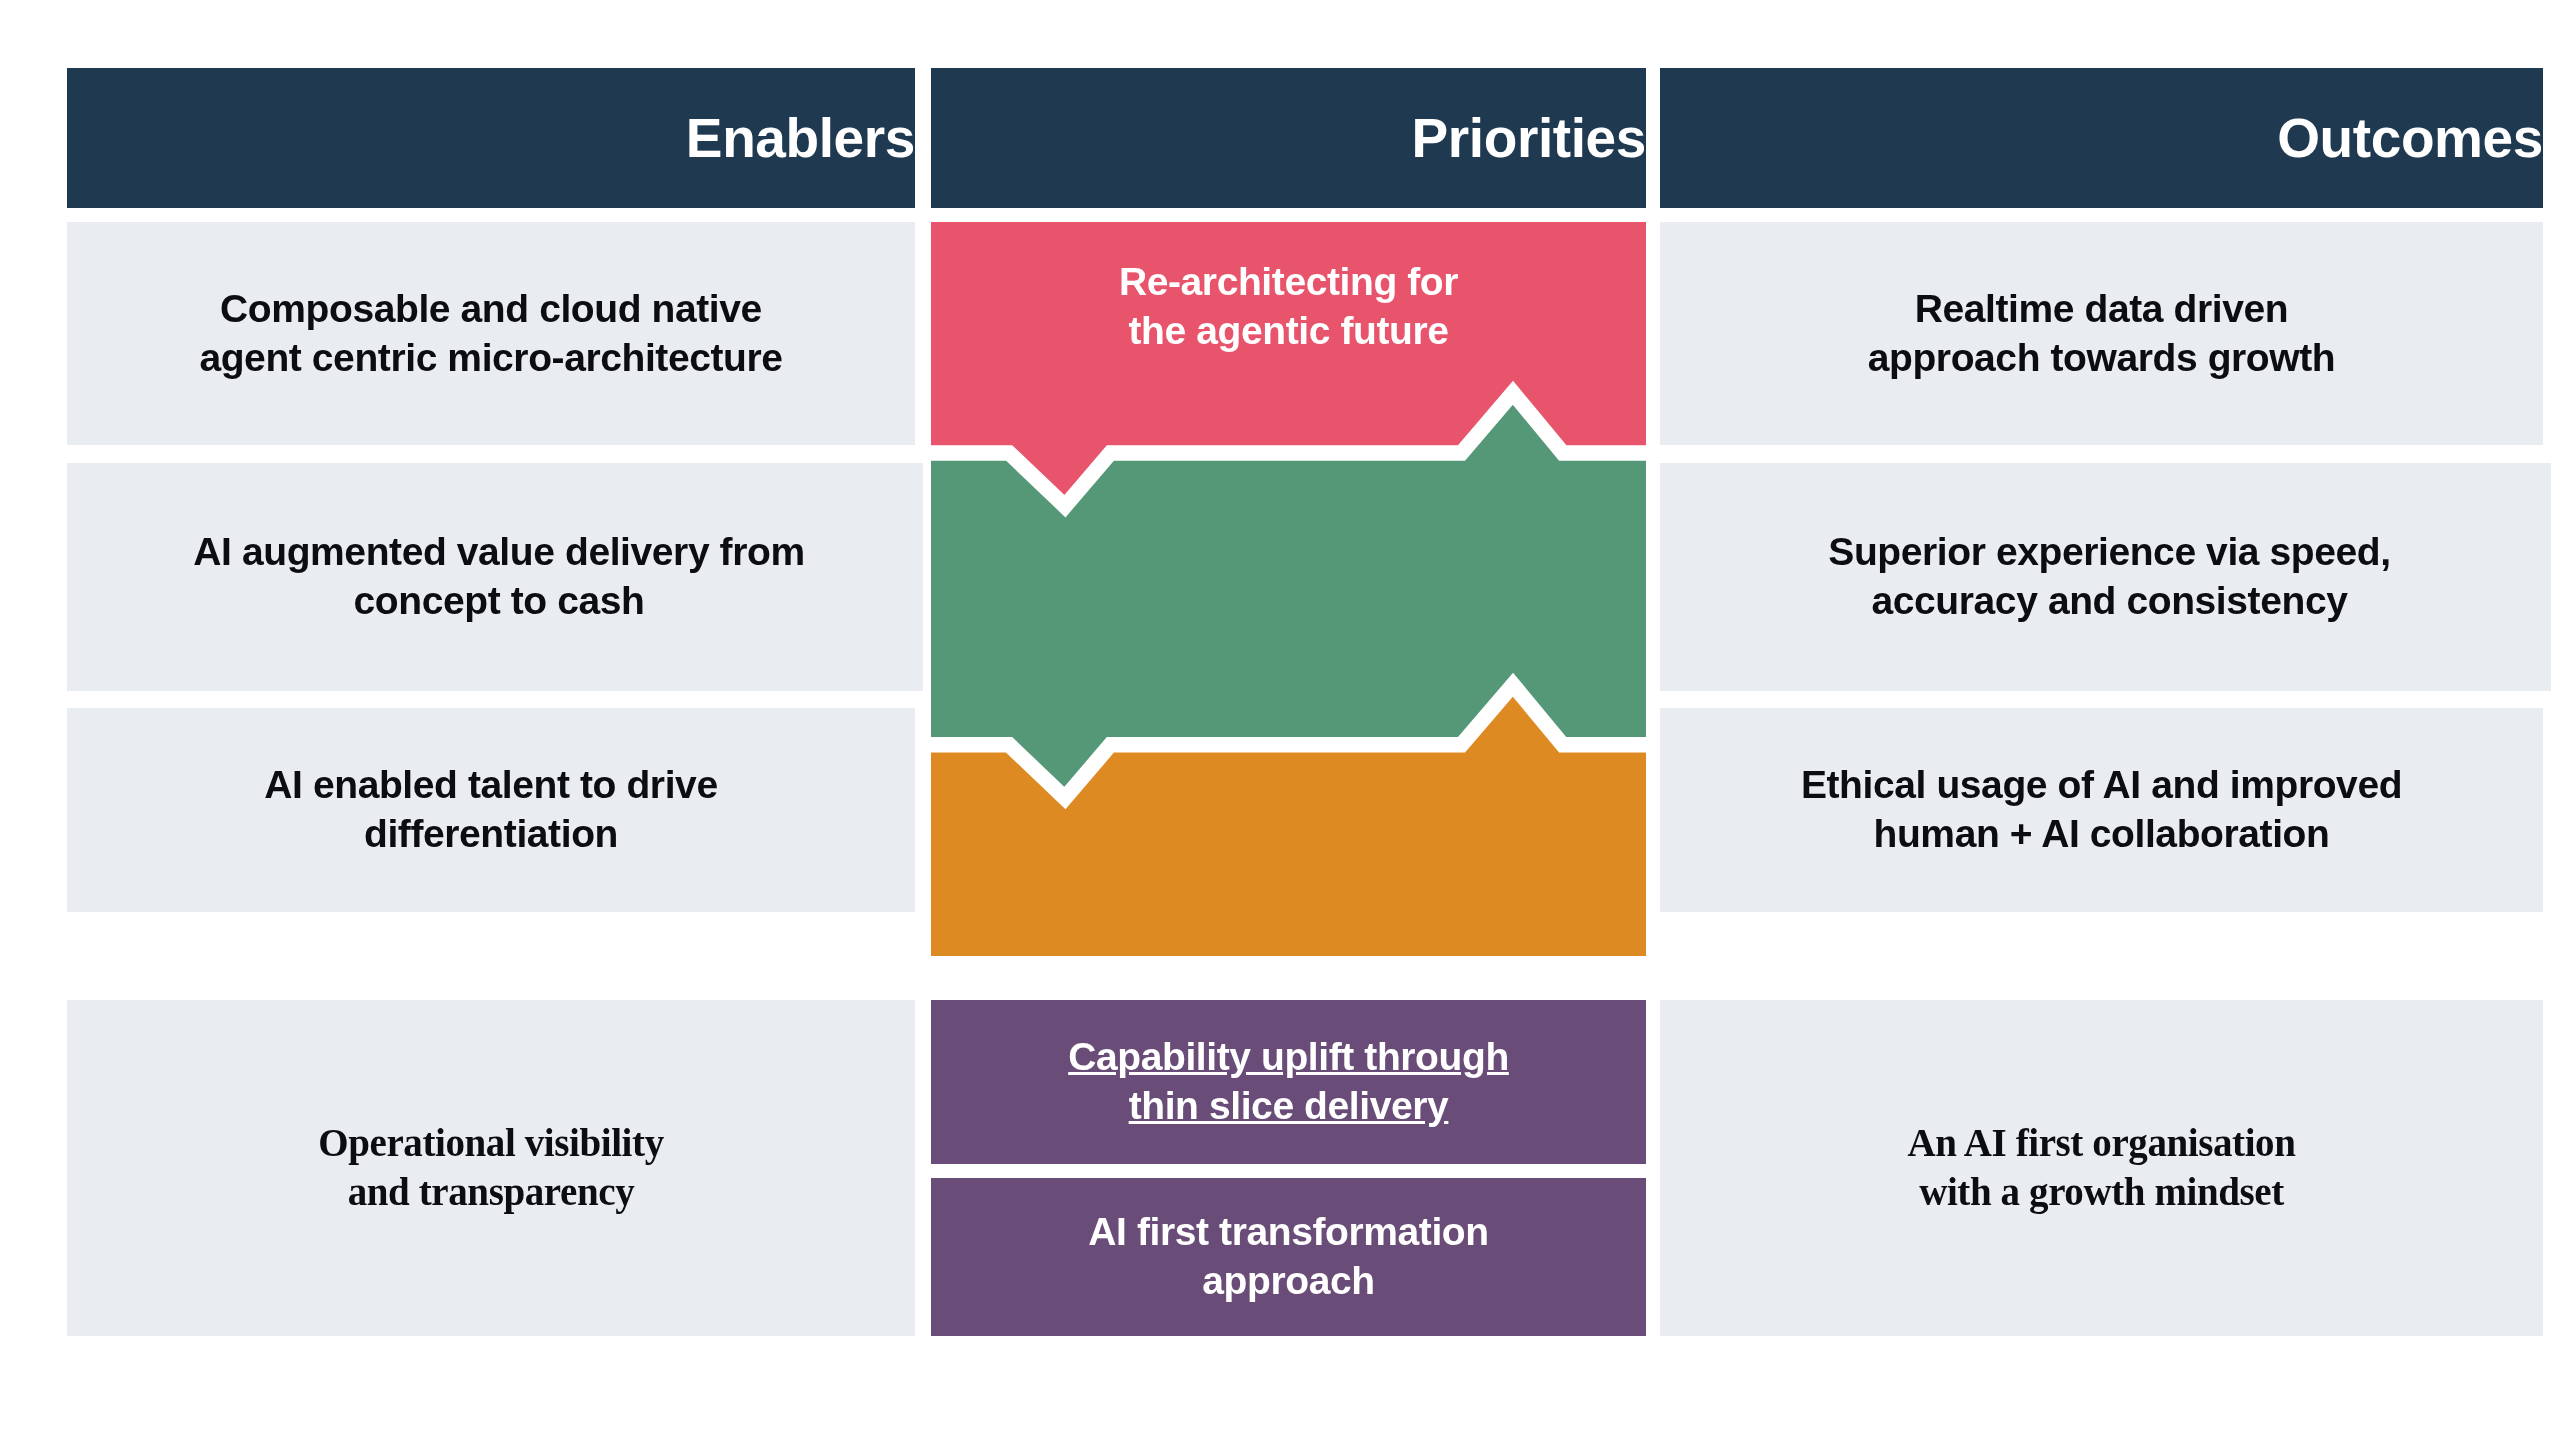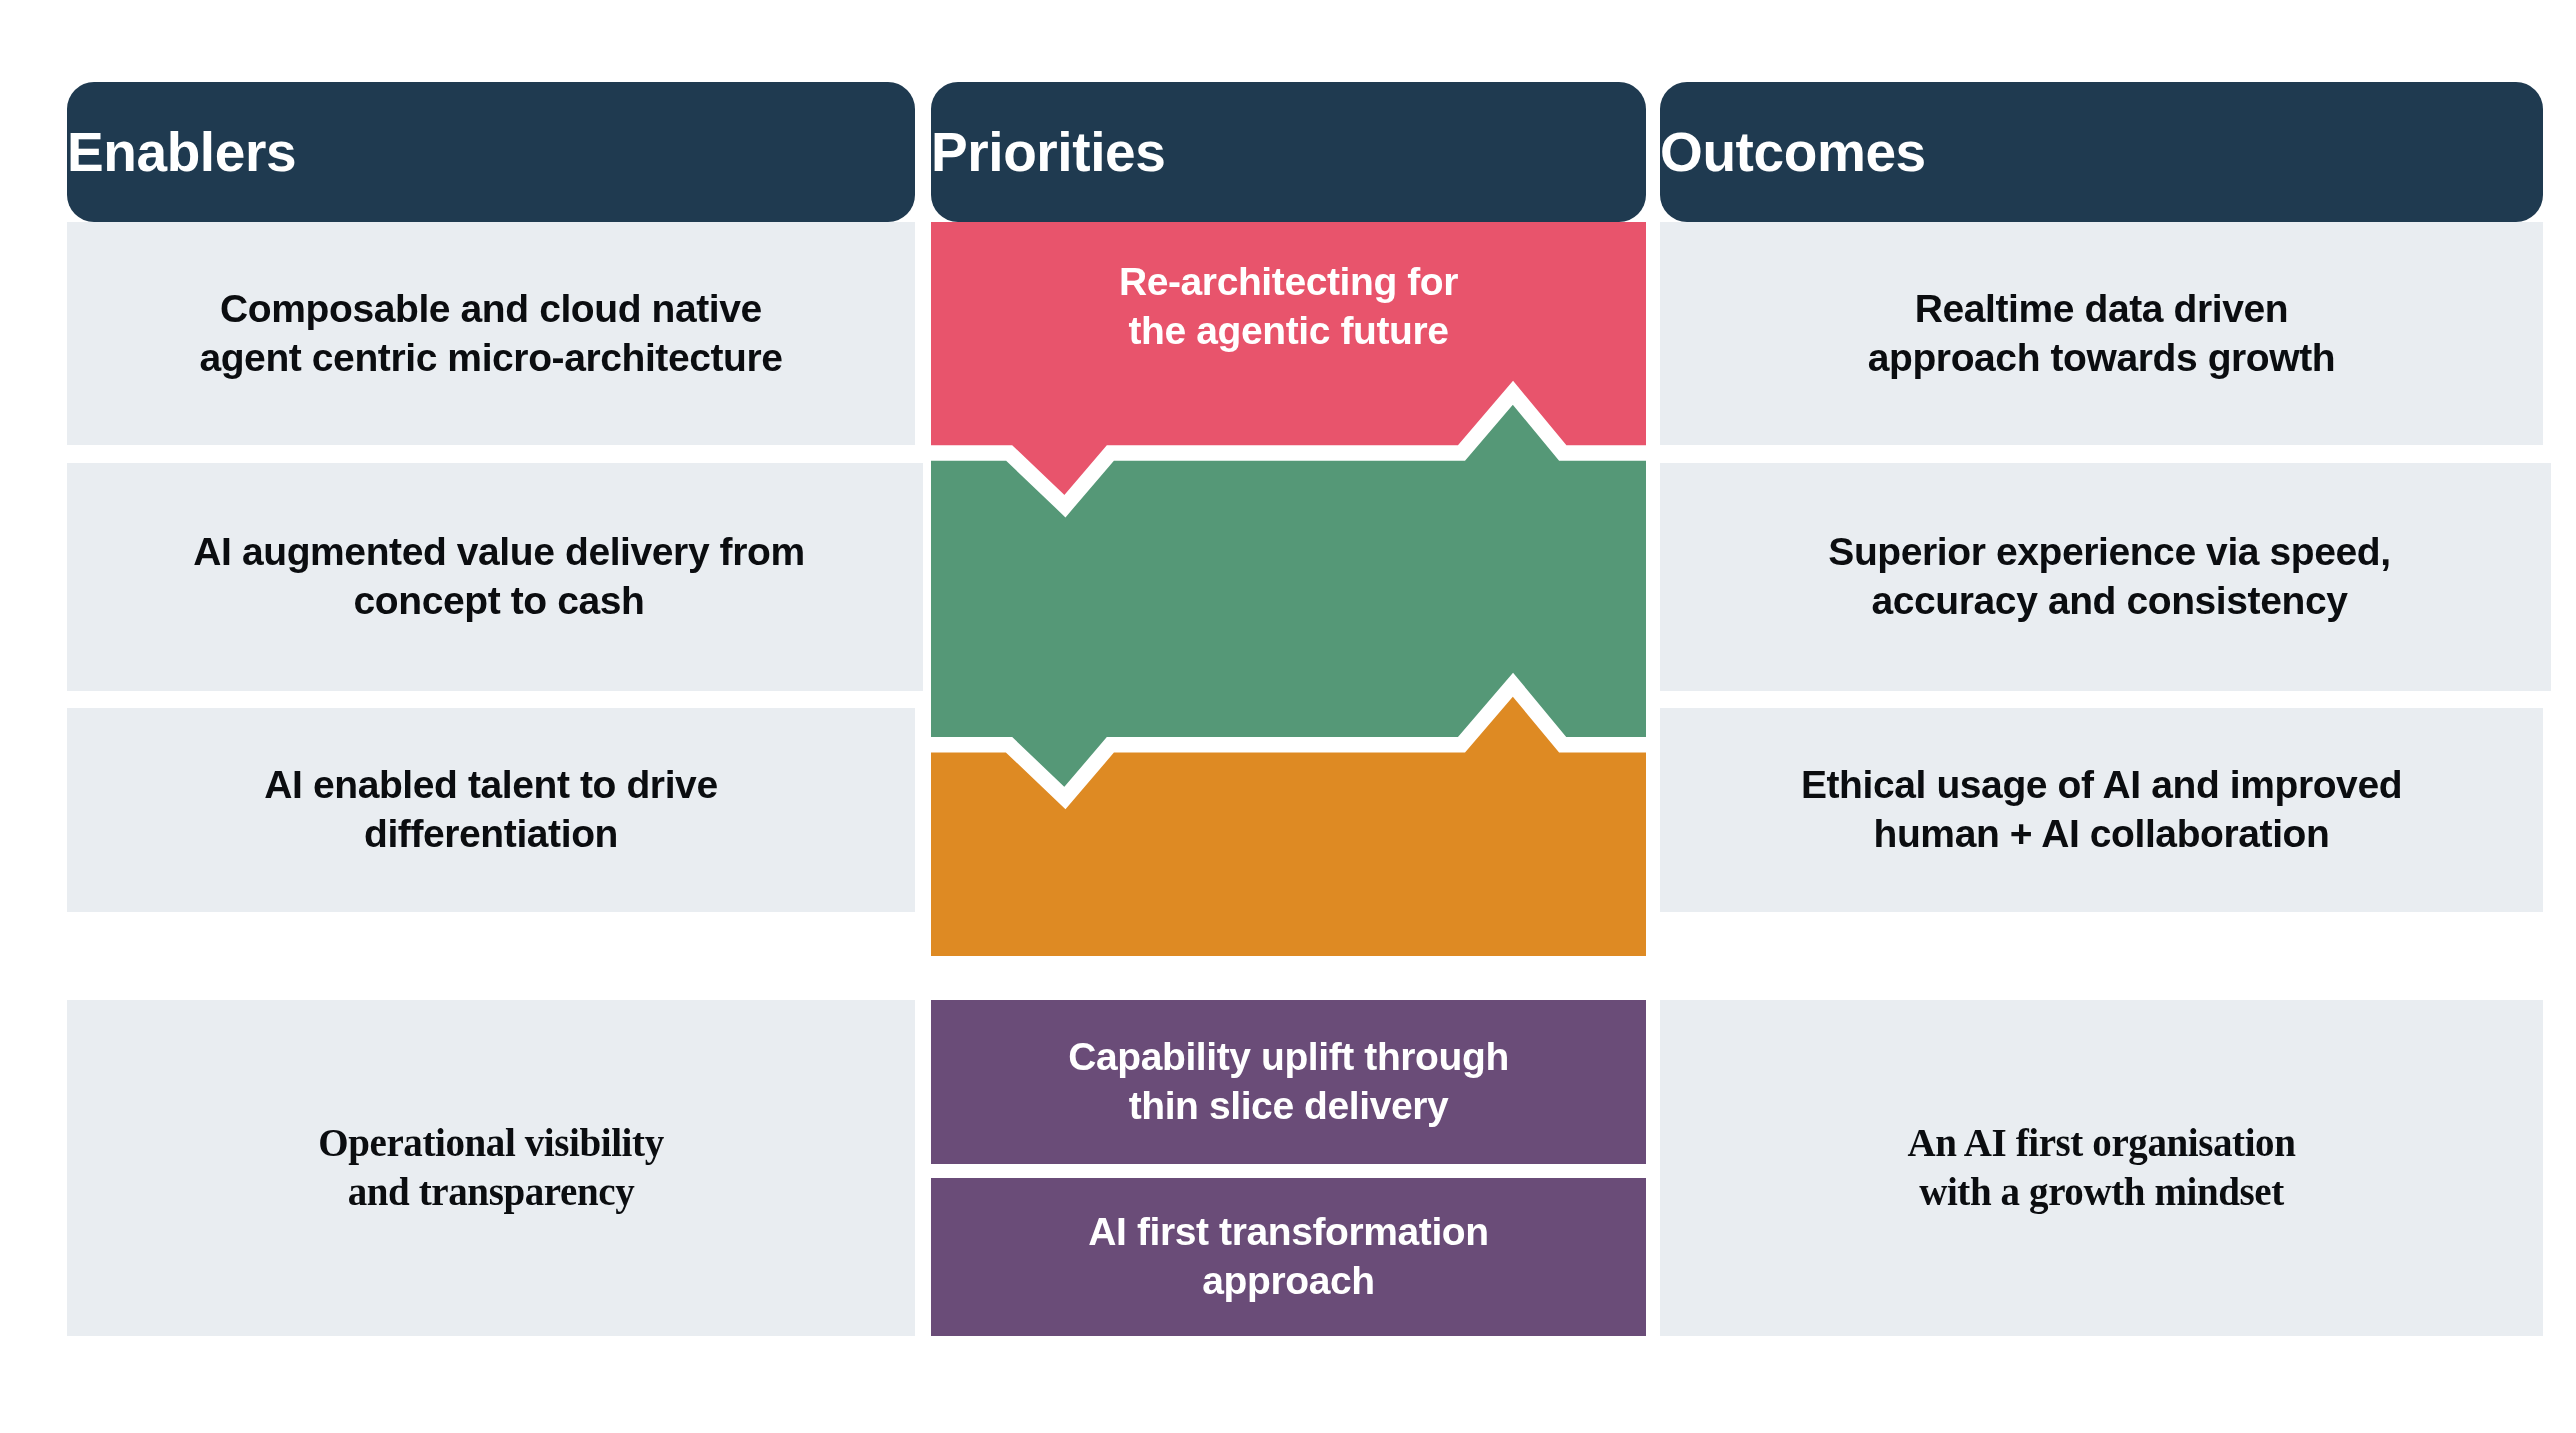--- a/index.html
+++ b/index.html
@@ -14,9 +14,9 @@
 
   
   .hdr{
-    position:absolute;top:82px;height:140px;background:#1F3A50;
-    color:#FFFFFF;display:flex;align-items:center;justify-content:flex-start;
-    font-size:55px;font-weight:bold;letter-spacing:-0.4px;border-radius:27px;
+    position:absolute;top:68px;height:140px;background:#1F3A50;
+    color:#FFFFFF;display:flex;align-items:center;justify-content:flex-end;
+    font-size:55px;font-weight:bold;letter-spacing:-0.4px;
   }
 
   

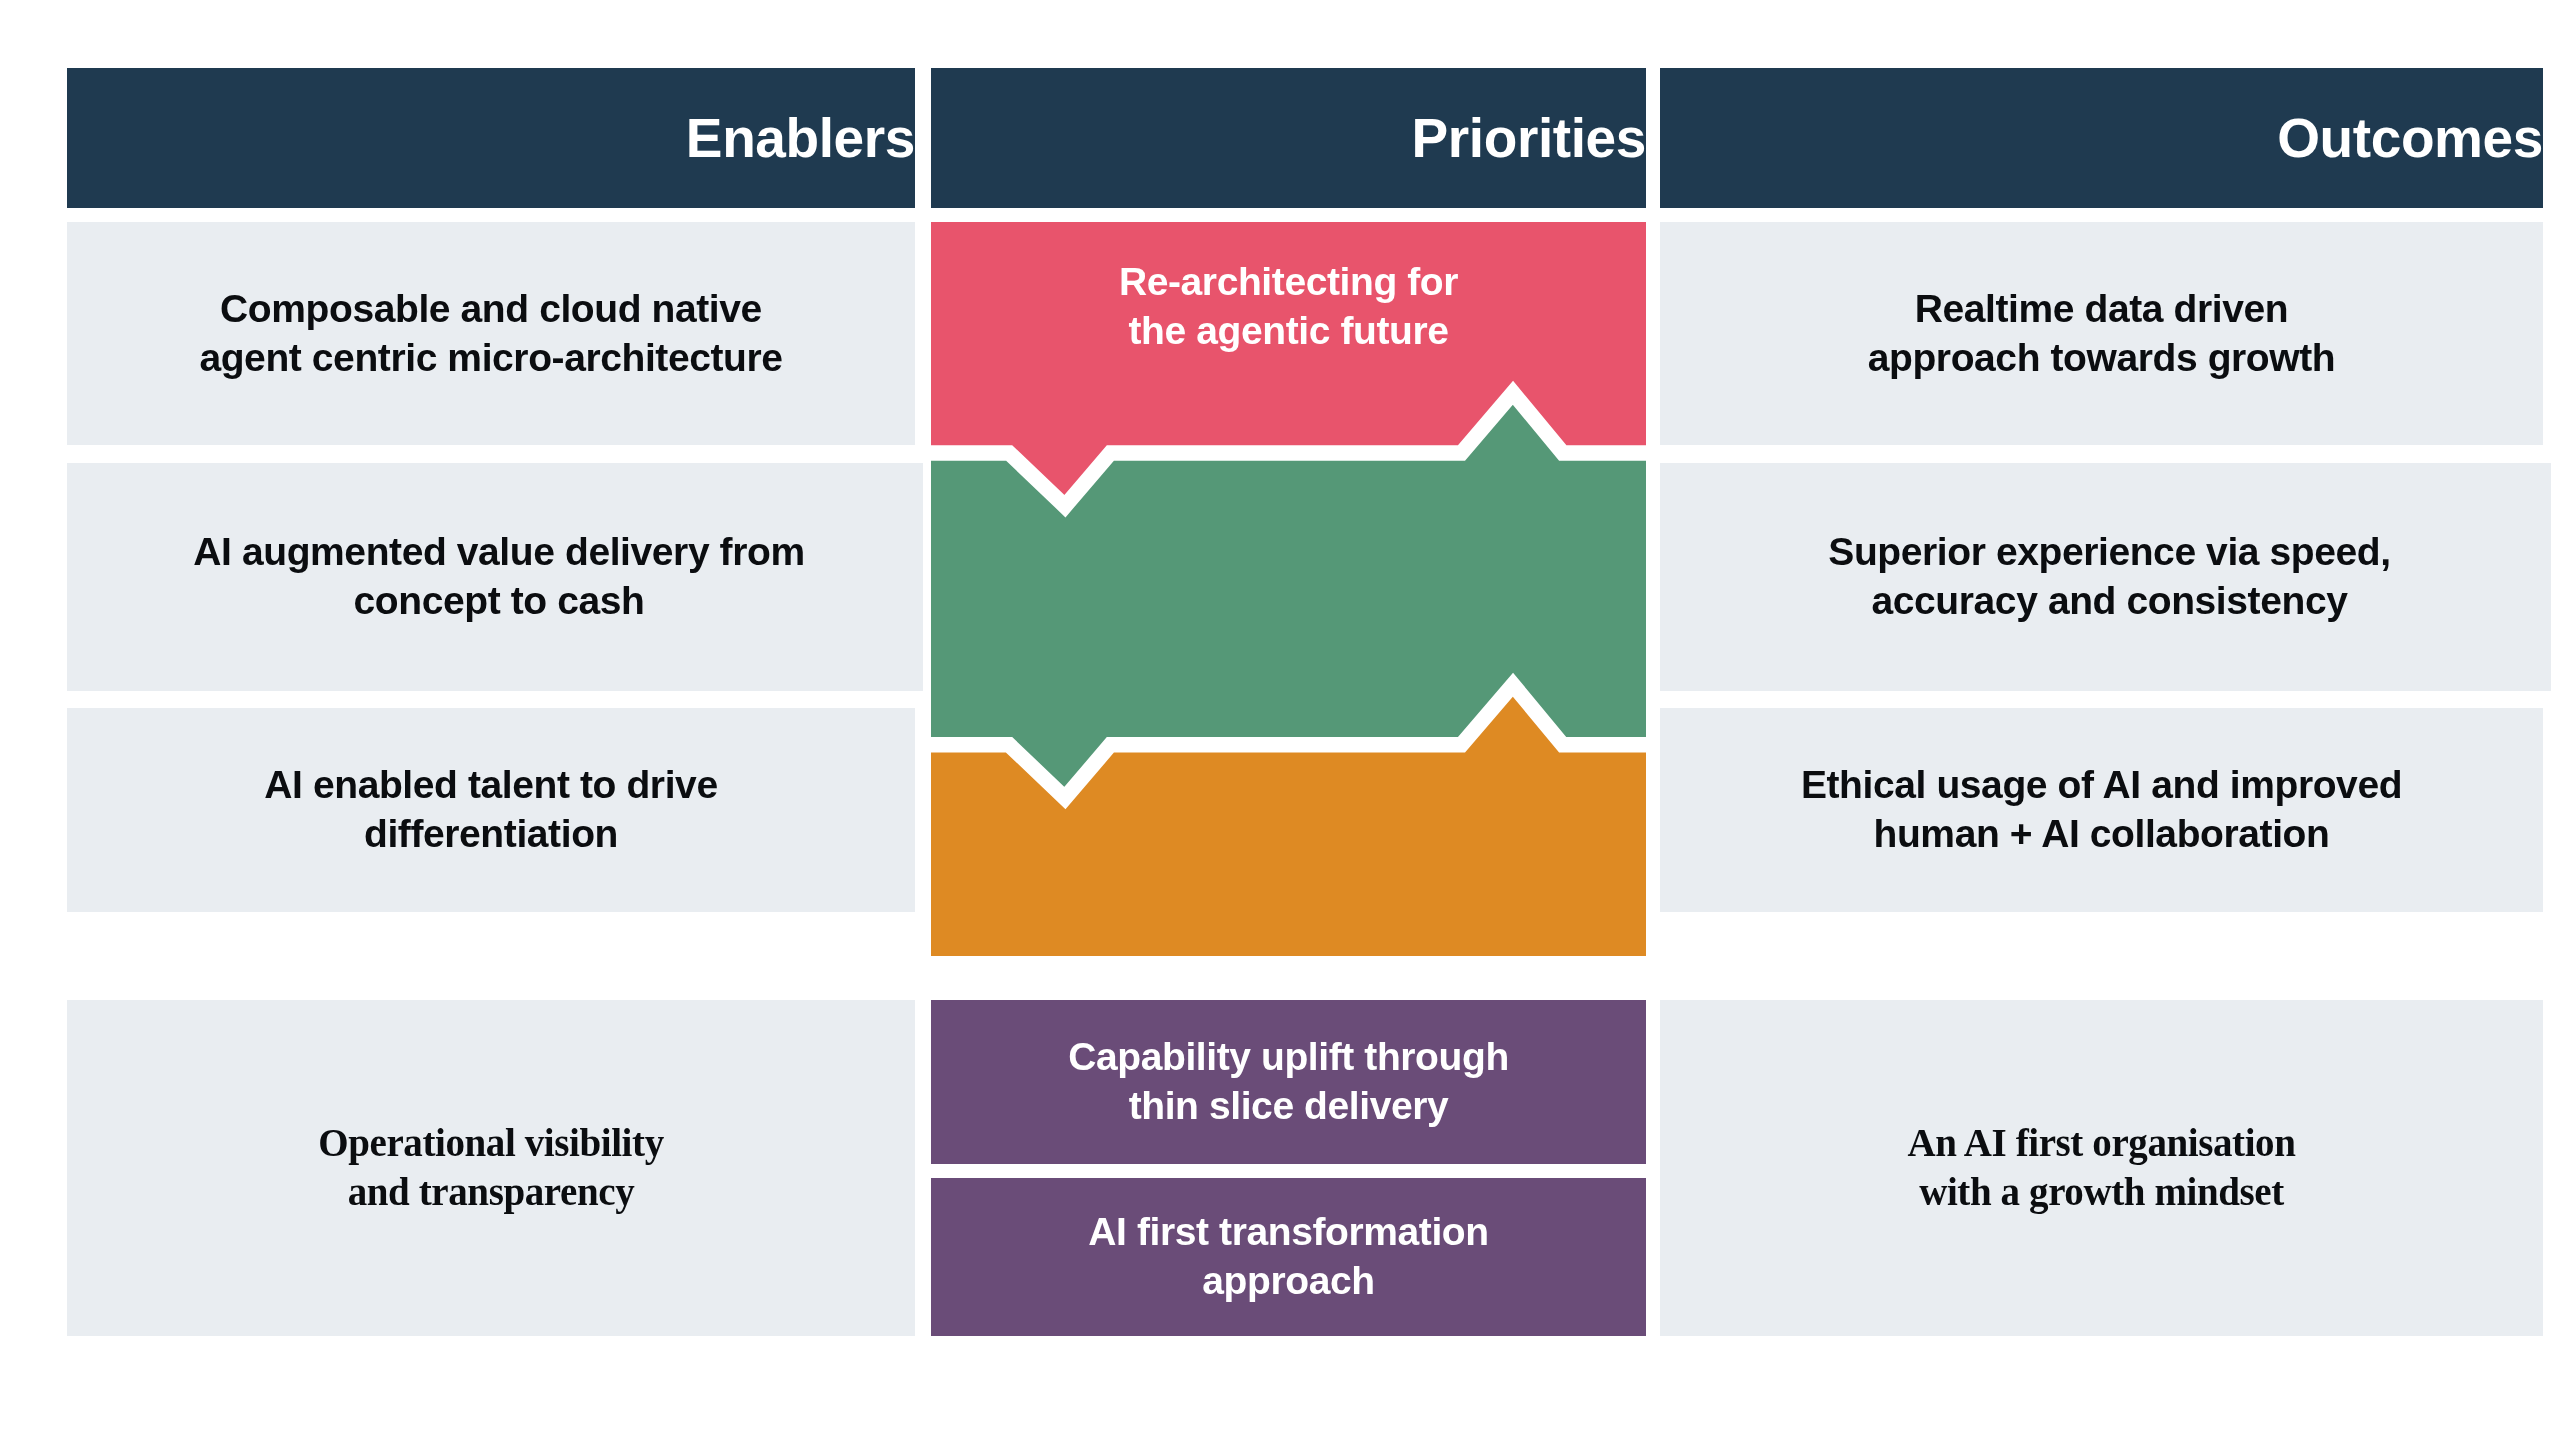--- a/index.html
+++ b/index.html
@@ -51,7 +51,7 @@
     display:flex;align-items:center;justify-content:center;text-align:center;
     font-size:39px;font-weight:bold;line-height:1.25;letter-spacing:-0.4px;
   }
-  .p1{top:1000px;height:164px;}
+  .p1{top:1000px;height:164px;text-decoration:underline;}
   .p2{top:1178px;height:158px;}
 </style>
 </head>

